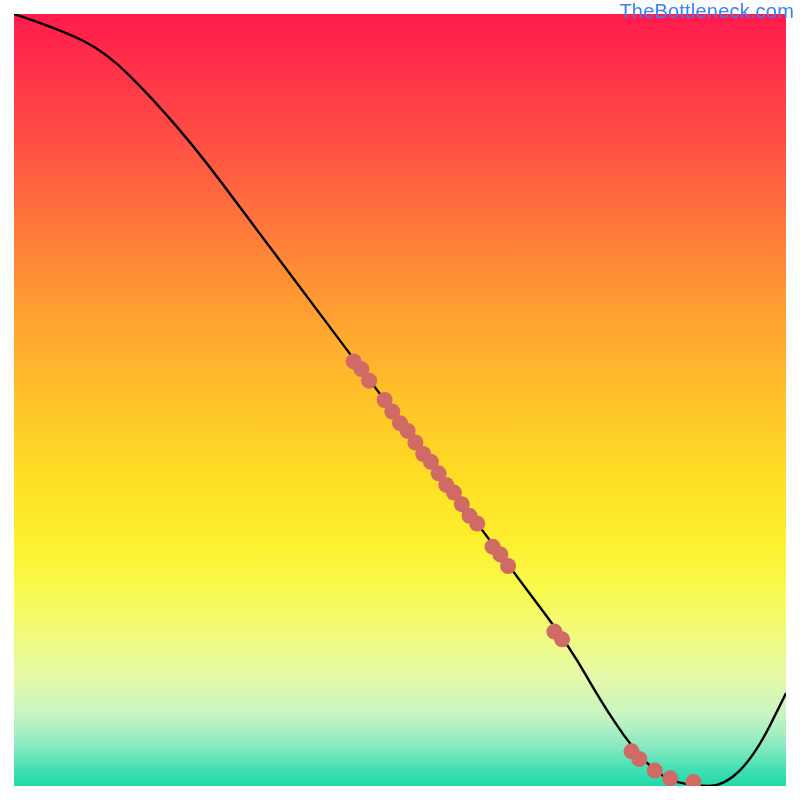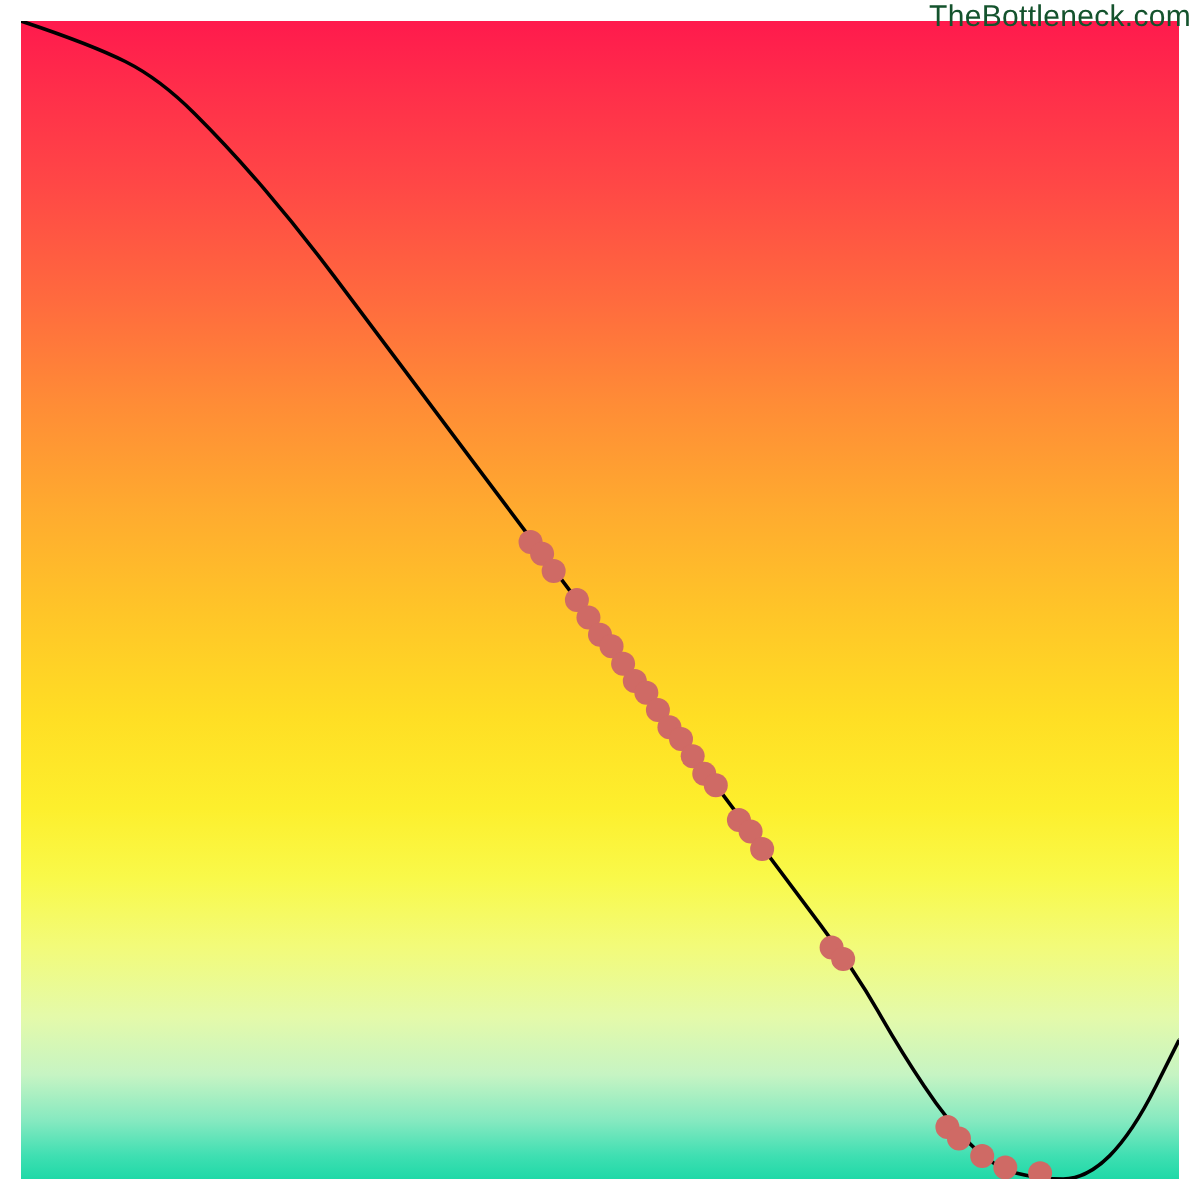--- a/index.html
+++ b/index.html
@@ -61,7 +61,7 @@
     top: 0;
     right: 6px;
     font-size: 20px;
-    color: #14532d;
+    color: #3b82f6;
     letter-spacing: 0.2px;
     user-select: none;
   }

